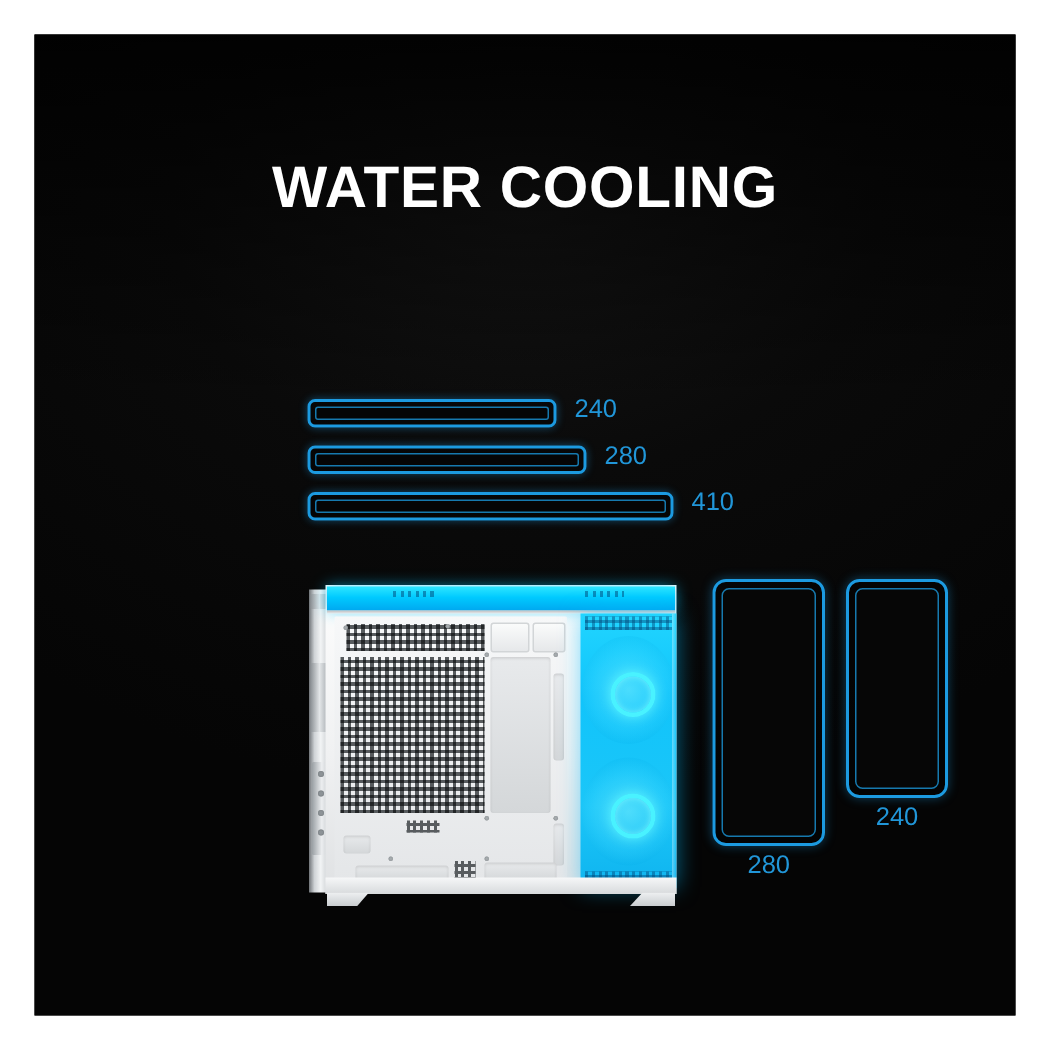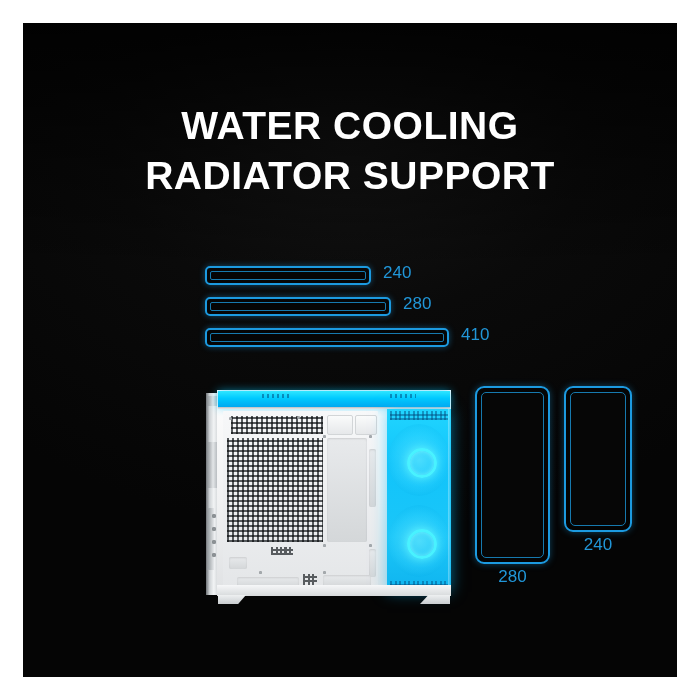--- a/index.html
+++ b/index.html
@@ -348,7 +348,6 @@
 
     <div class="title-block">
       <div class="title-line">WATER COOLING</div>
-      <div class="title-line">RADIATOR SUPPORT</div>
     </div>
 
     <div class="hbars">

